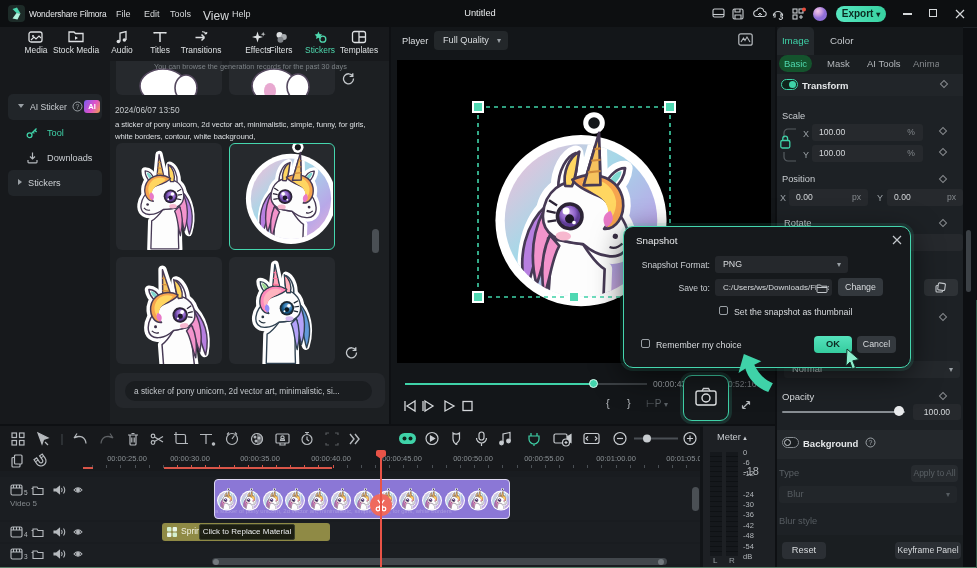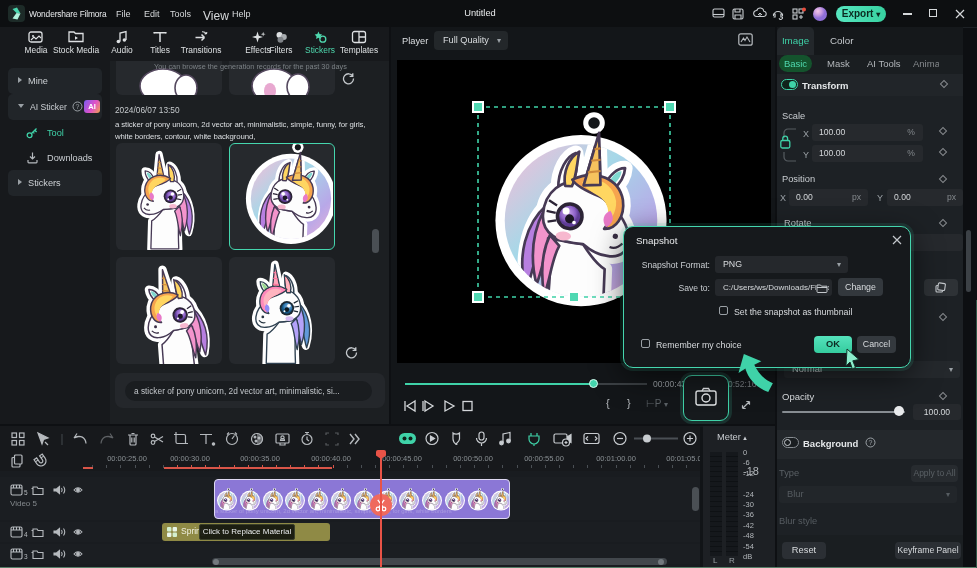--- a/index.html
+++ b/index.html
@@ -211,7 +211,6 @@
   </div>
 
   <div class="abs" id="sidebar" style="left:0;top:61px;width:110px;height:364px;background:#17191c;">
-    <div class="srow" style="top:7px;background:#212529;"><span class="arr r"></span>Mine</div>
     <div class="srow" style="top:33px;background:#212529;"><span class="arr d"></span><span style="font-size:8.6px;">AI Sticker</span>
       <svg style="position:absolute;left:64px;top:7px;" width="11" height="11" viewBox="0 0 11 11">
           <circle cx="5.5" cy="5.5" r="4.5" fill="none" stroke="#9aa0a5" stroke-width="1"></circle>

